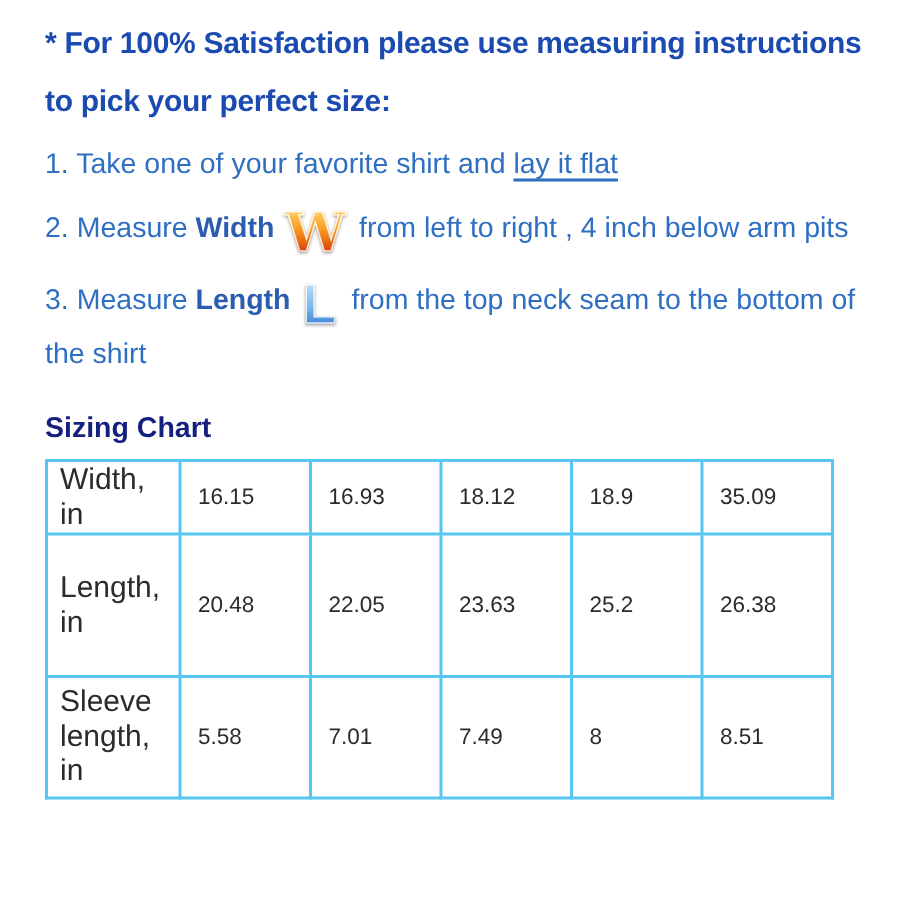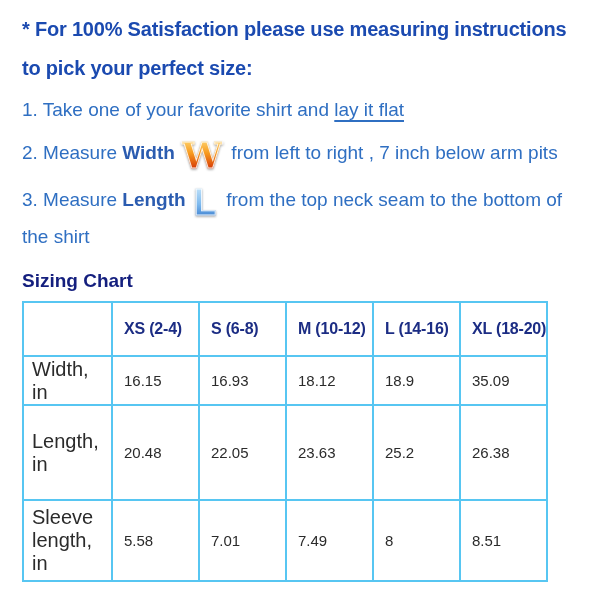--- a/index.html
+++ b/index.html
@@ -18,7 +18,7 @@
     background:#ffffff;
     font-family:"Liberation Sans",sans-serif;
   }
-  .page{padding:10px 8px 0 22px;}
+  .page{padding:10px 8px 0 30px;}
 
   
   .intro{margin:0 0 6px 0;}

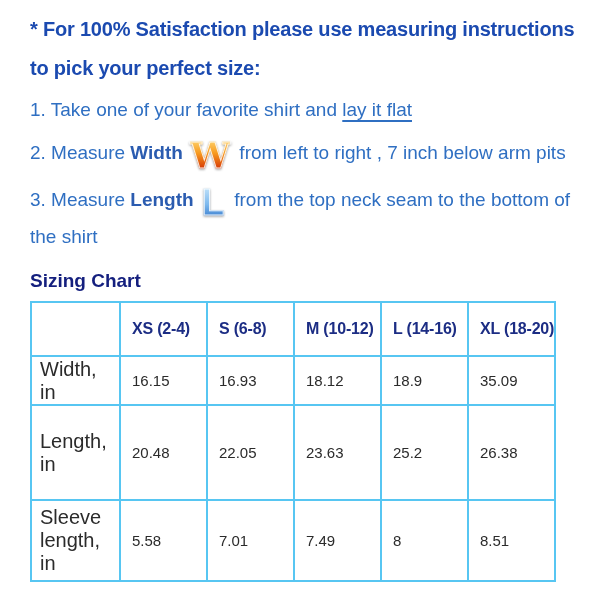--- a/index.html
+++ b/index.html
@@ -115,7 +115,7 @@
 
   <p class="step nowrap"><span>1. Take one of your favorite shirt and </span><span class="underline">lay it flat</span></p>
 
-  <p class="step nowrap"><span>2. Measure </span><span class="bold-blue">Width</span><span class="letter letter-w">W</span><span>from left to right , 7 inch below arm pits</span></p>
+  <p class="step nowrap"><span>2. Measure </span><span class="bold-blue">Width</span><span class="letter letter-w">W</span><span>from left to right , 4 inch below arm pits</span></p>
 
   <p class="step"><span class="nowrap"><span>3. Measure </span><span class="bold-blue">Length</span><span class="letter letter-l">L</span><span>from the top neck seam to the bottom of</span></span><br><span>the shirt</span></p>
 

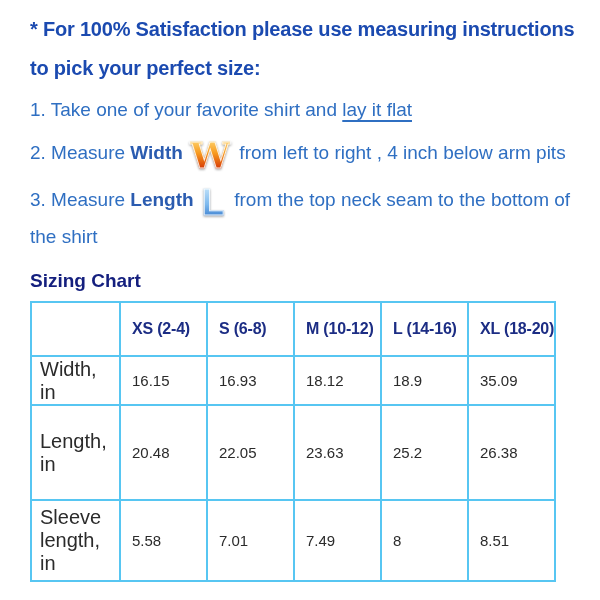--- a/index.html
+++ b/index.html
@@ -65,7 +65,7 @@
 
   
   .chart-title{
-    margin:17px 0 9px 0;
+    margin:22px 0 9px 0;
     font-size:19px;font-weight:bold;
     color:var(--c-navy);
   }

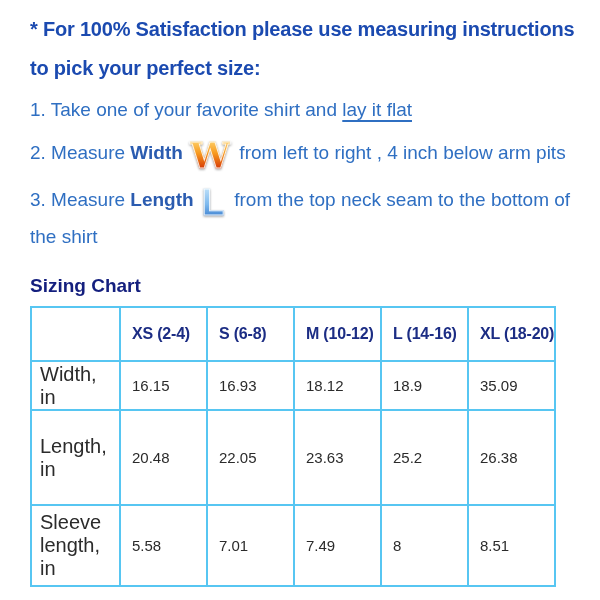--- a/index.html
+++ b/index.html
@@ -131,14 +131,6 @@
         <col class="cn">
     </colgroup>
     <tbody>
-      <tr class="head-row">
-        <th></th>
-        <th>XS (2-4)</th>
-        <th>S (6-8)</th>
-        <th>M (10-12)</th>
-        <th>L (14-16)</th>
-        <th>XL (18-20)</th>
-      </tr>
       <tr class="row-width">
         <td class="row-label">Width, in</td>
         <td>16.15</td>

